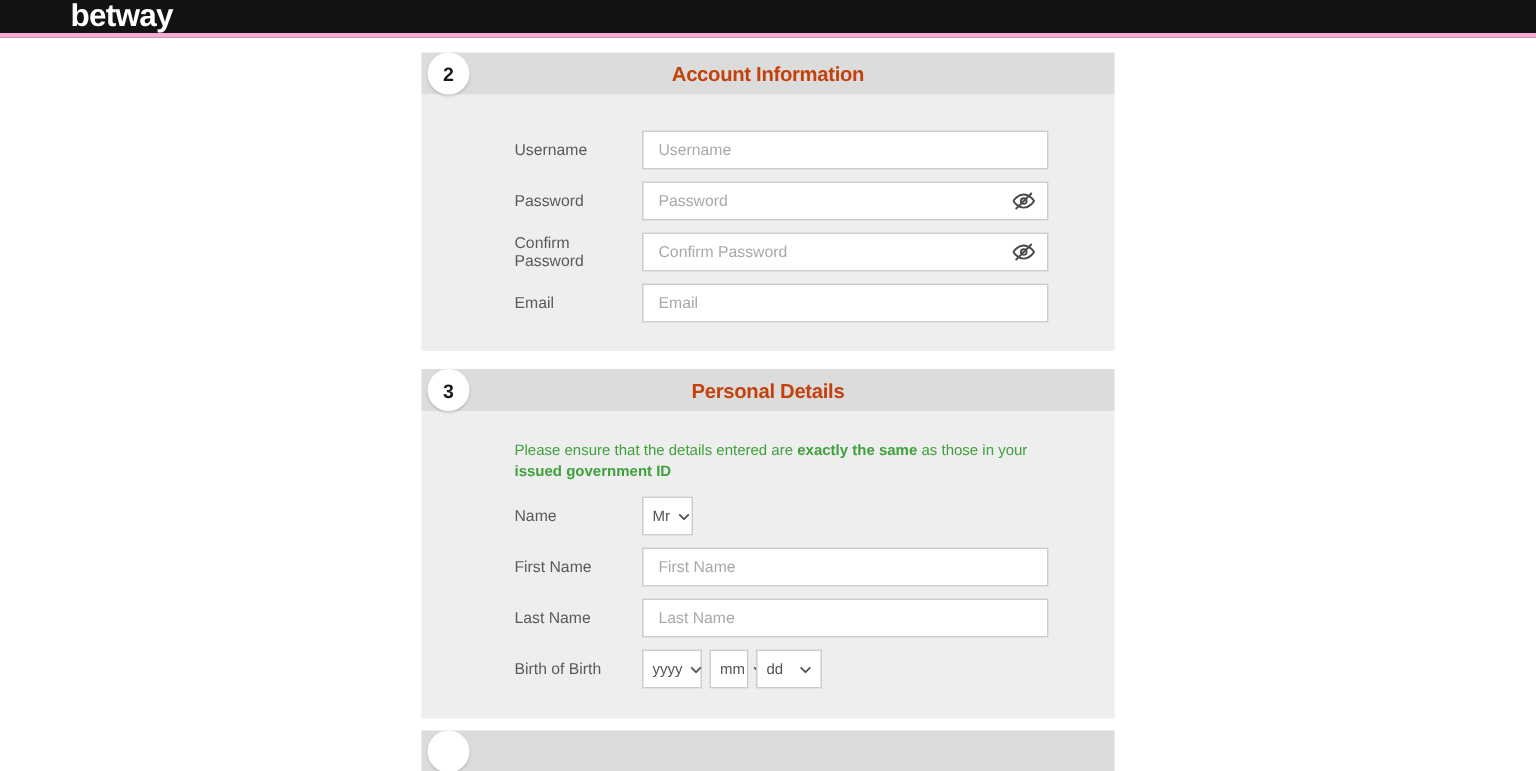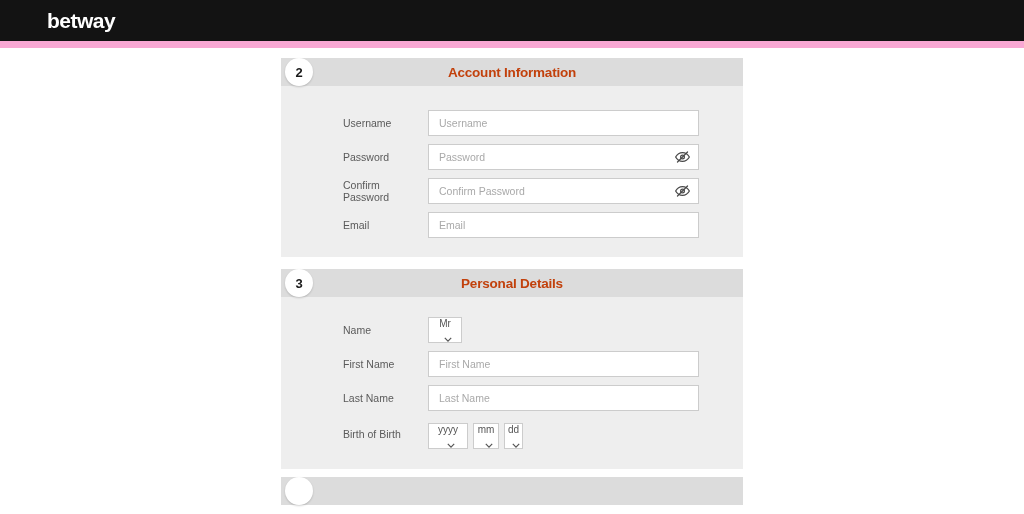--- a/index.html
+++ b/index.html
@@ -11,9 +11,9 @@
 
   
   .top-header {
-    height: 48px;
+    height: 25px;
     background: #131313;
-    border-bottom: 7px solid #f9a8d4;
+    border-bottom: 3px solid #f9a8d4;
     display: flex;
     align-items: center;
   }

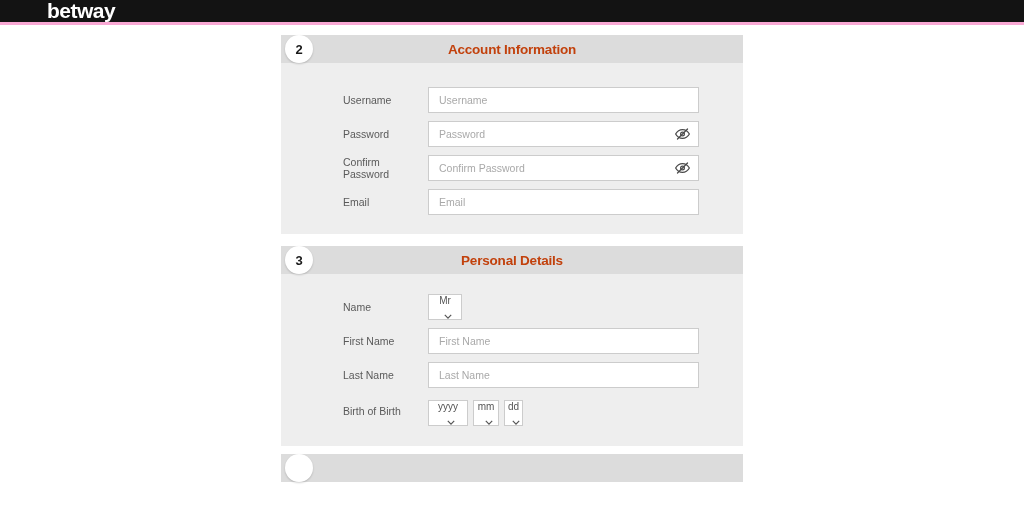--- a/index.html
+++ b/index.html
@@ -207,6 +207,7 @@
     </div>
     <div class="section-body personal">
 
+      <div class="notice"><span>Please ensure that the details entered are </span><b>exactly the same</b><span> as those in your </span><b>issued government ID</b></div>
 
       <div class="field-row">
         <div class="field-label">Name</div>

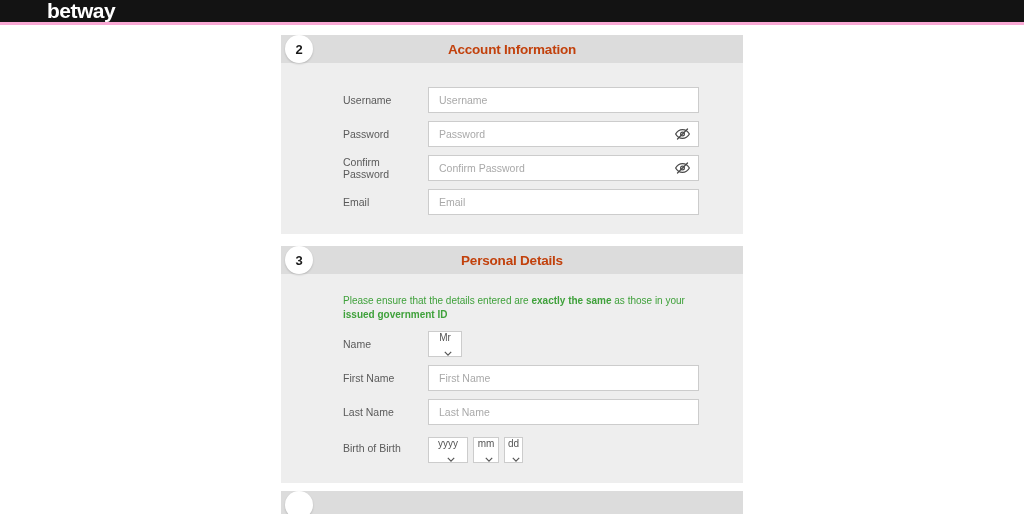--- a/index.html
+++ b/index.html
@@ -131,7 +131,6 @@
     font-size: 10px;
     color: #555555;
     cursor: pointer;
-    flex-direction: column;
   }
   .select-box .chev { margin-left: 5px; display: flex; }
   .sel-title { width: 34px; }

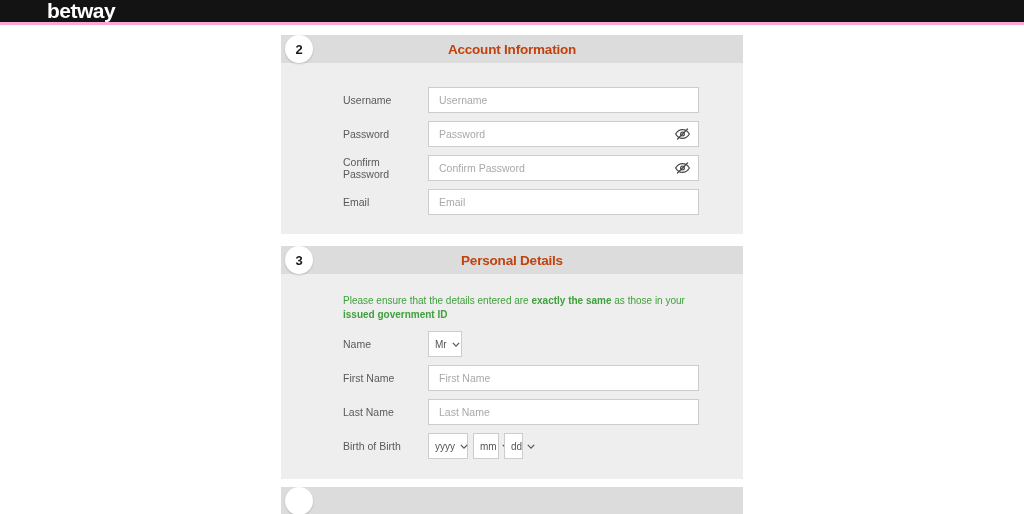--- a/index.html
+++ b/index.html
@@ -136,7 +136,7 @@
   .sel-title { width: 34px; }
   .sel-yyyy { width: 40px; margin-right: 5px; }
   .sel-mm { width: 26px; margin-right: 5px; }
-  .sel-dd { width: 19px; }
+  .sel-dd { width: 44px; }
 </style>
 </head>
 <body>

